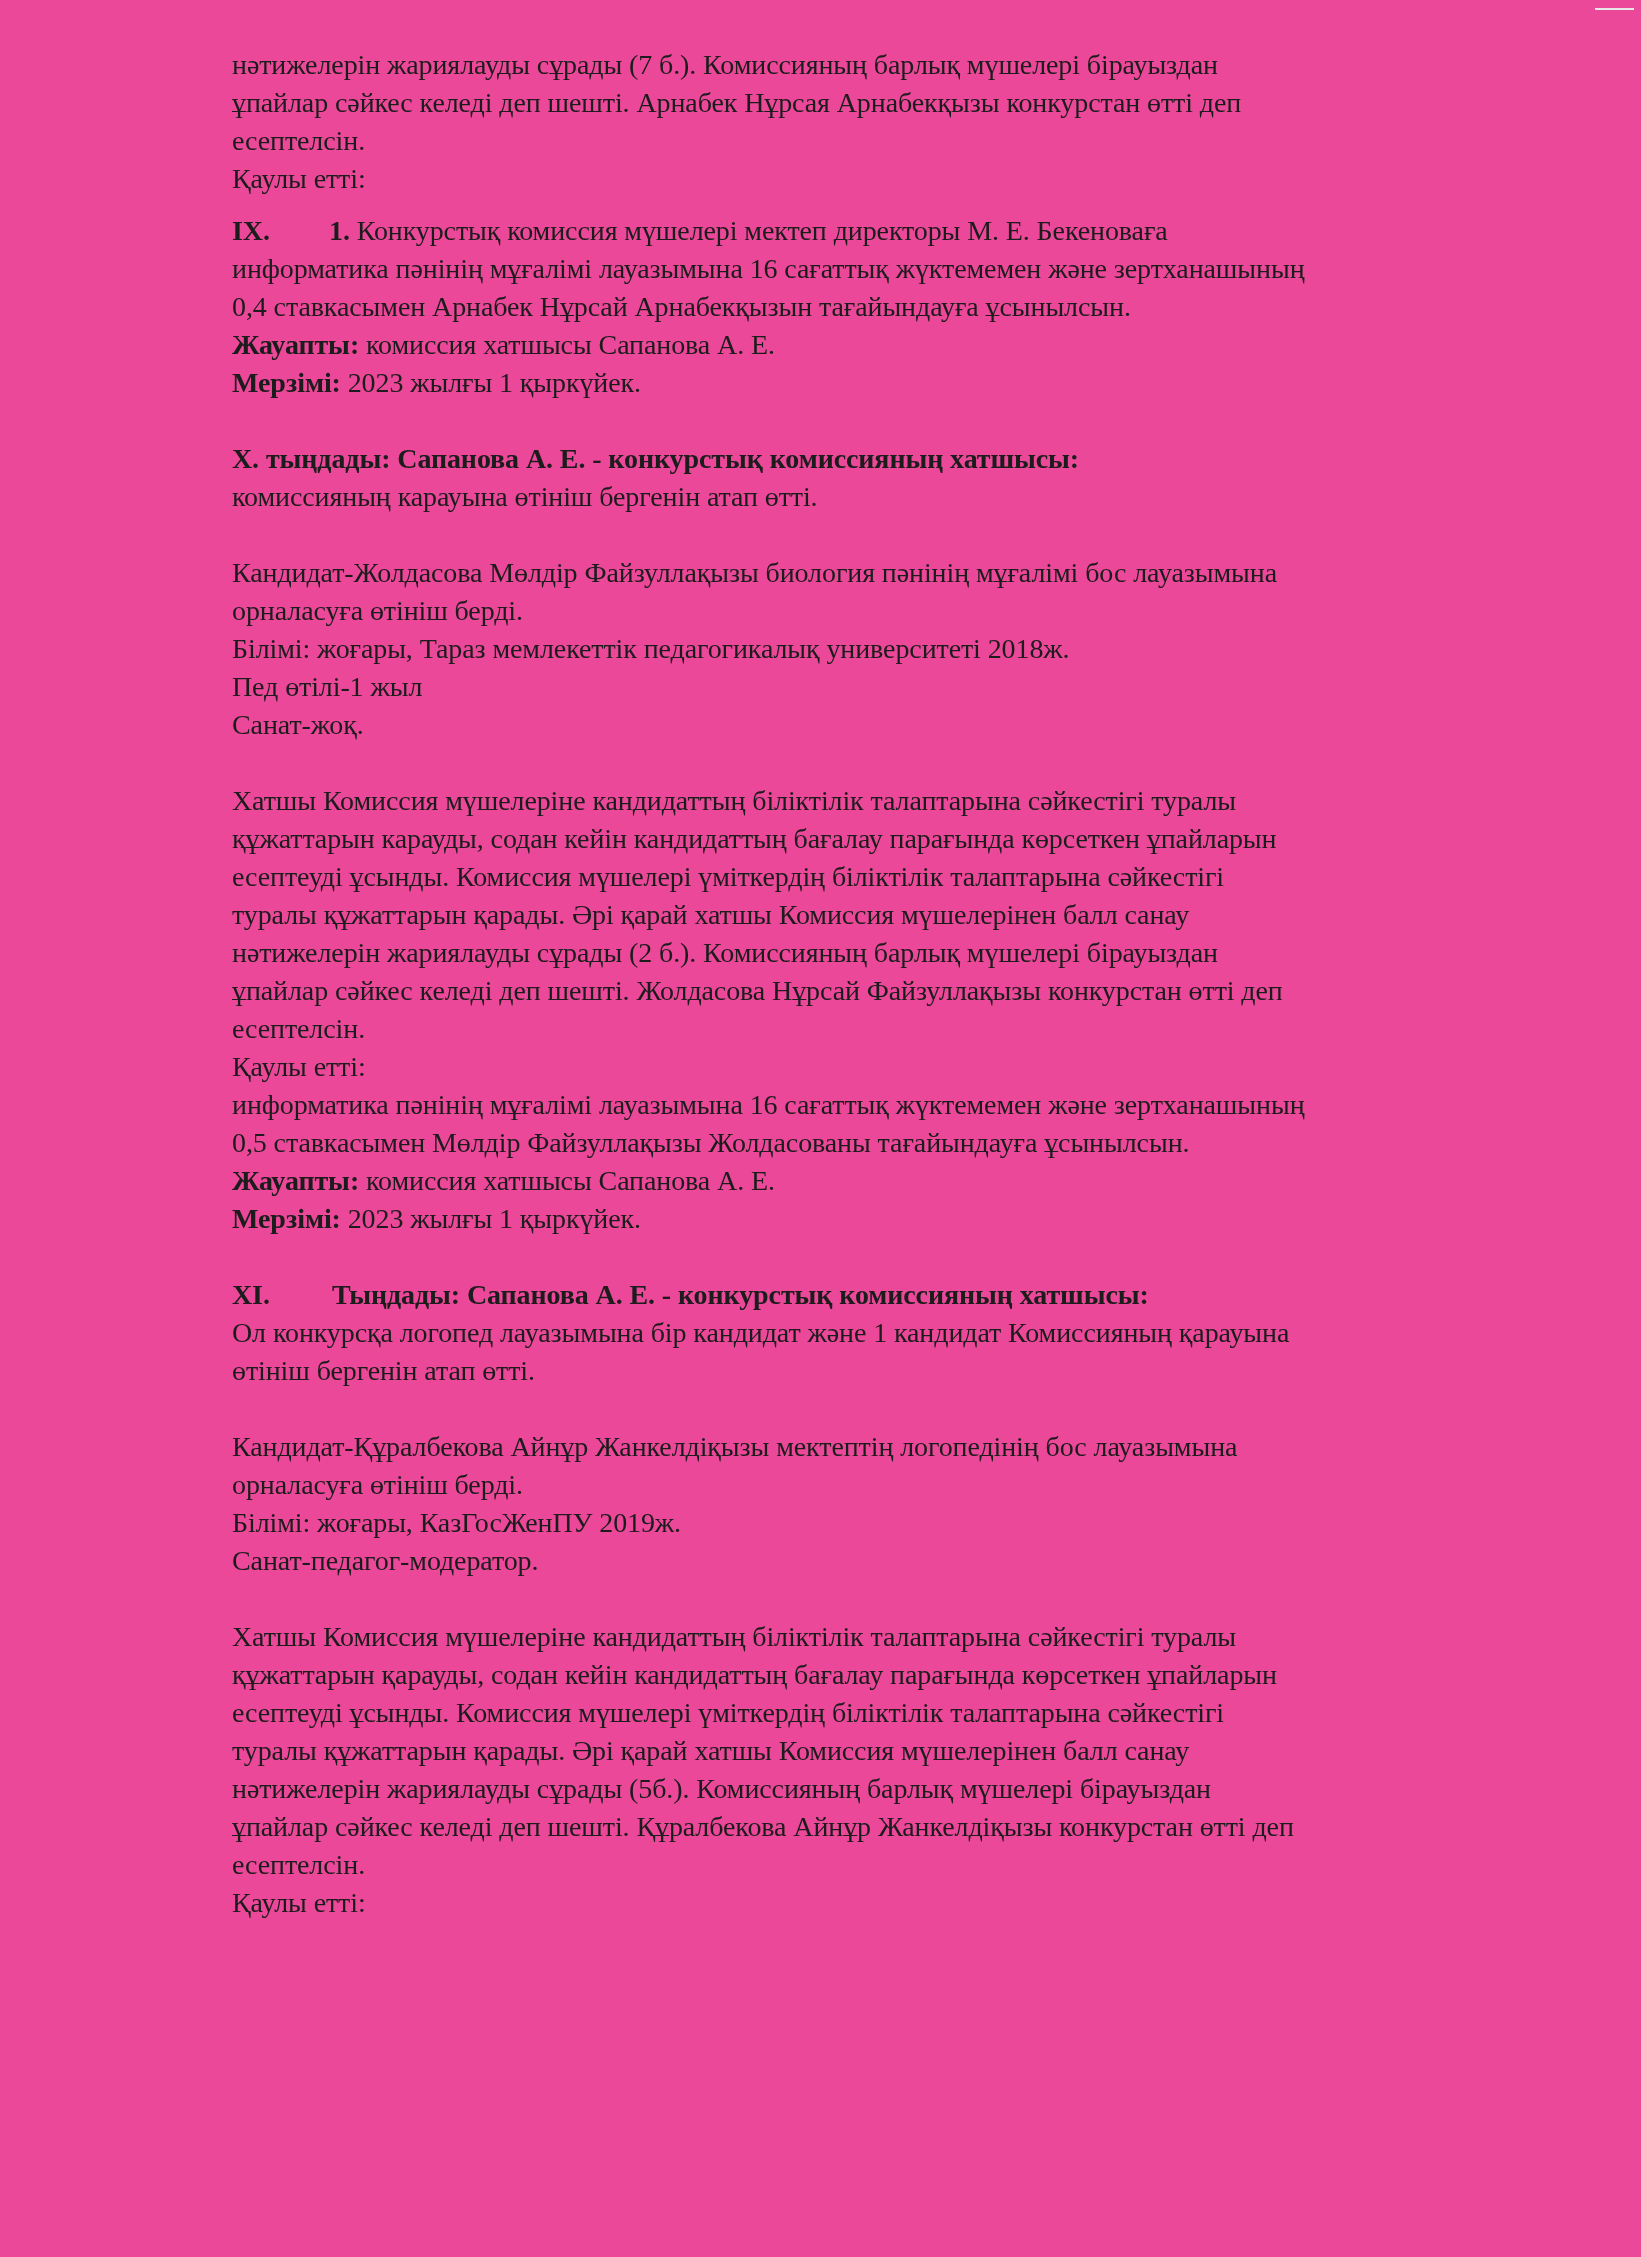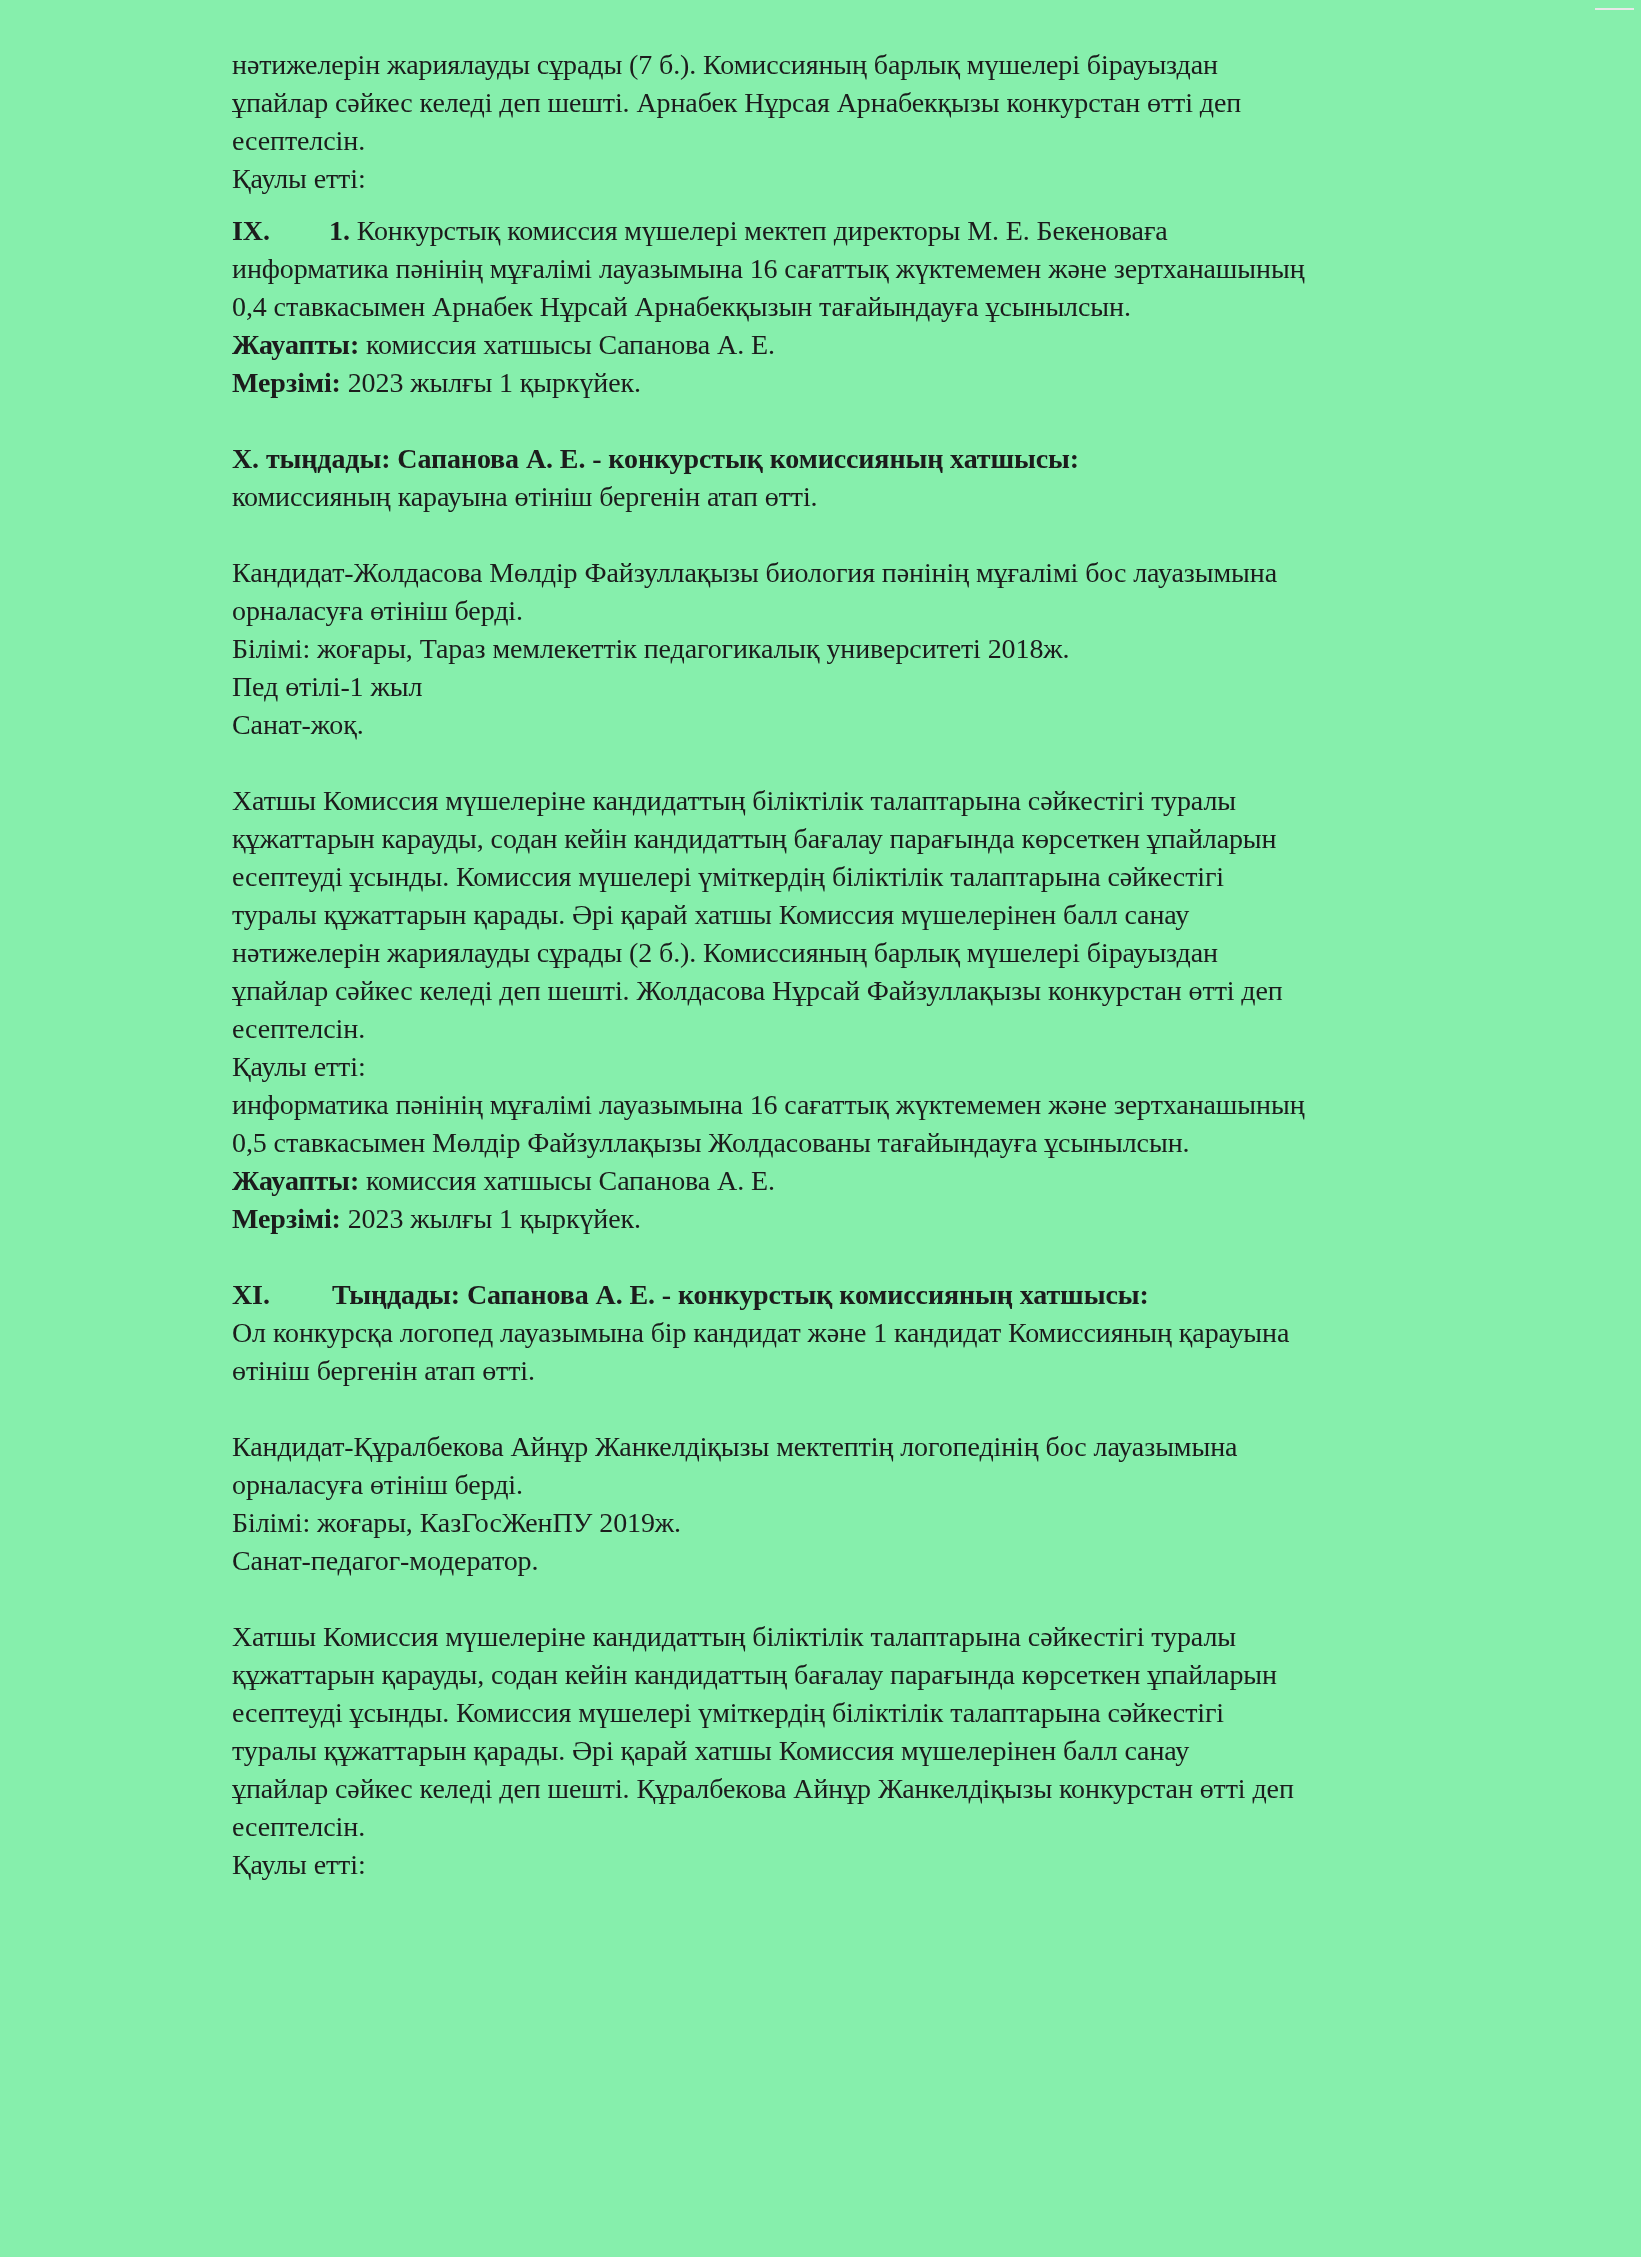--- a/index.html
+++ b/index.html
@@ -17,7 +17,7 @@
       position: absolute;
       left: 0; top: 0;
       width: 1641px; height: 2257px;
-      background: #86efac;
+      background: #ec4899;
     }
     .scan-mark {
       position: absolute;

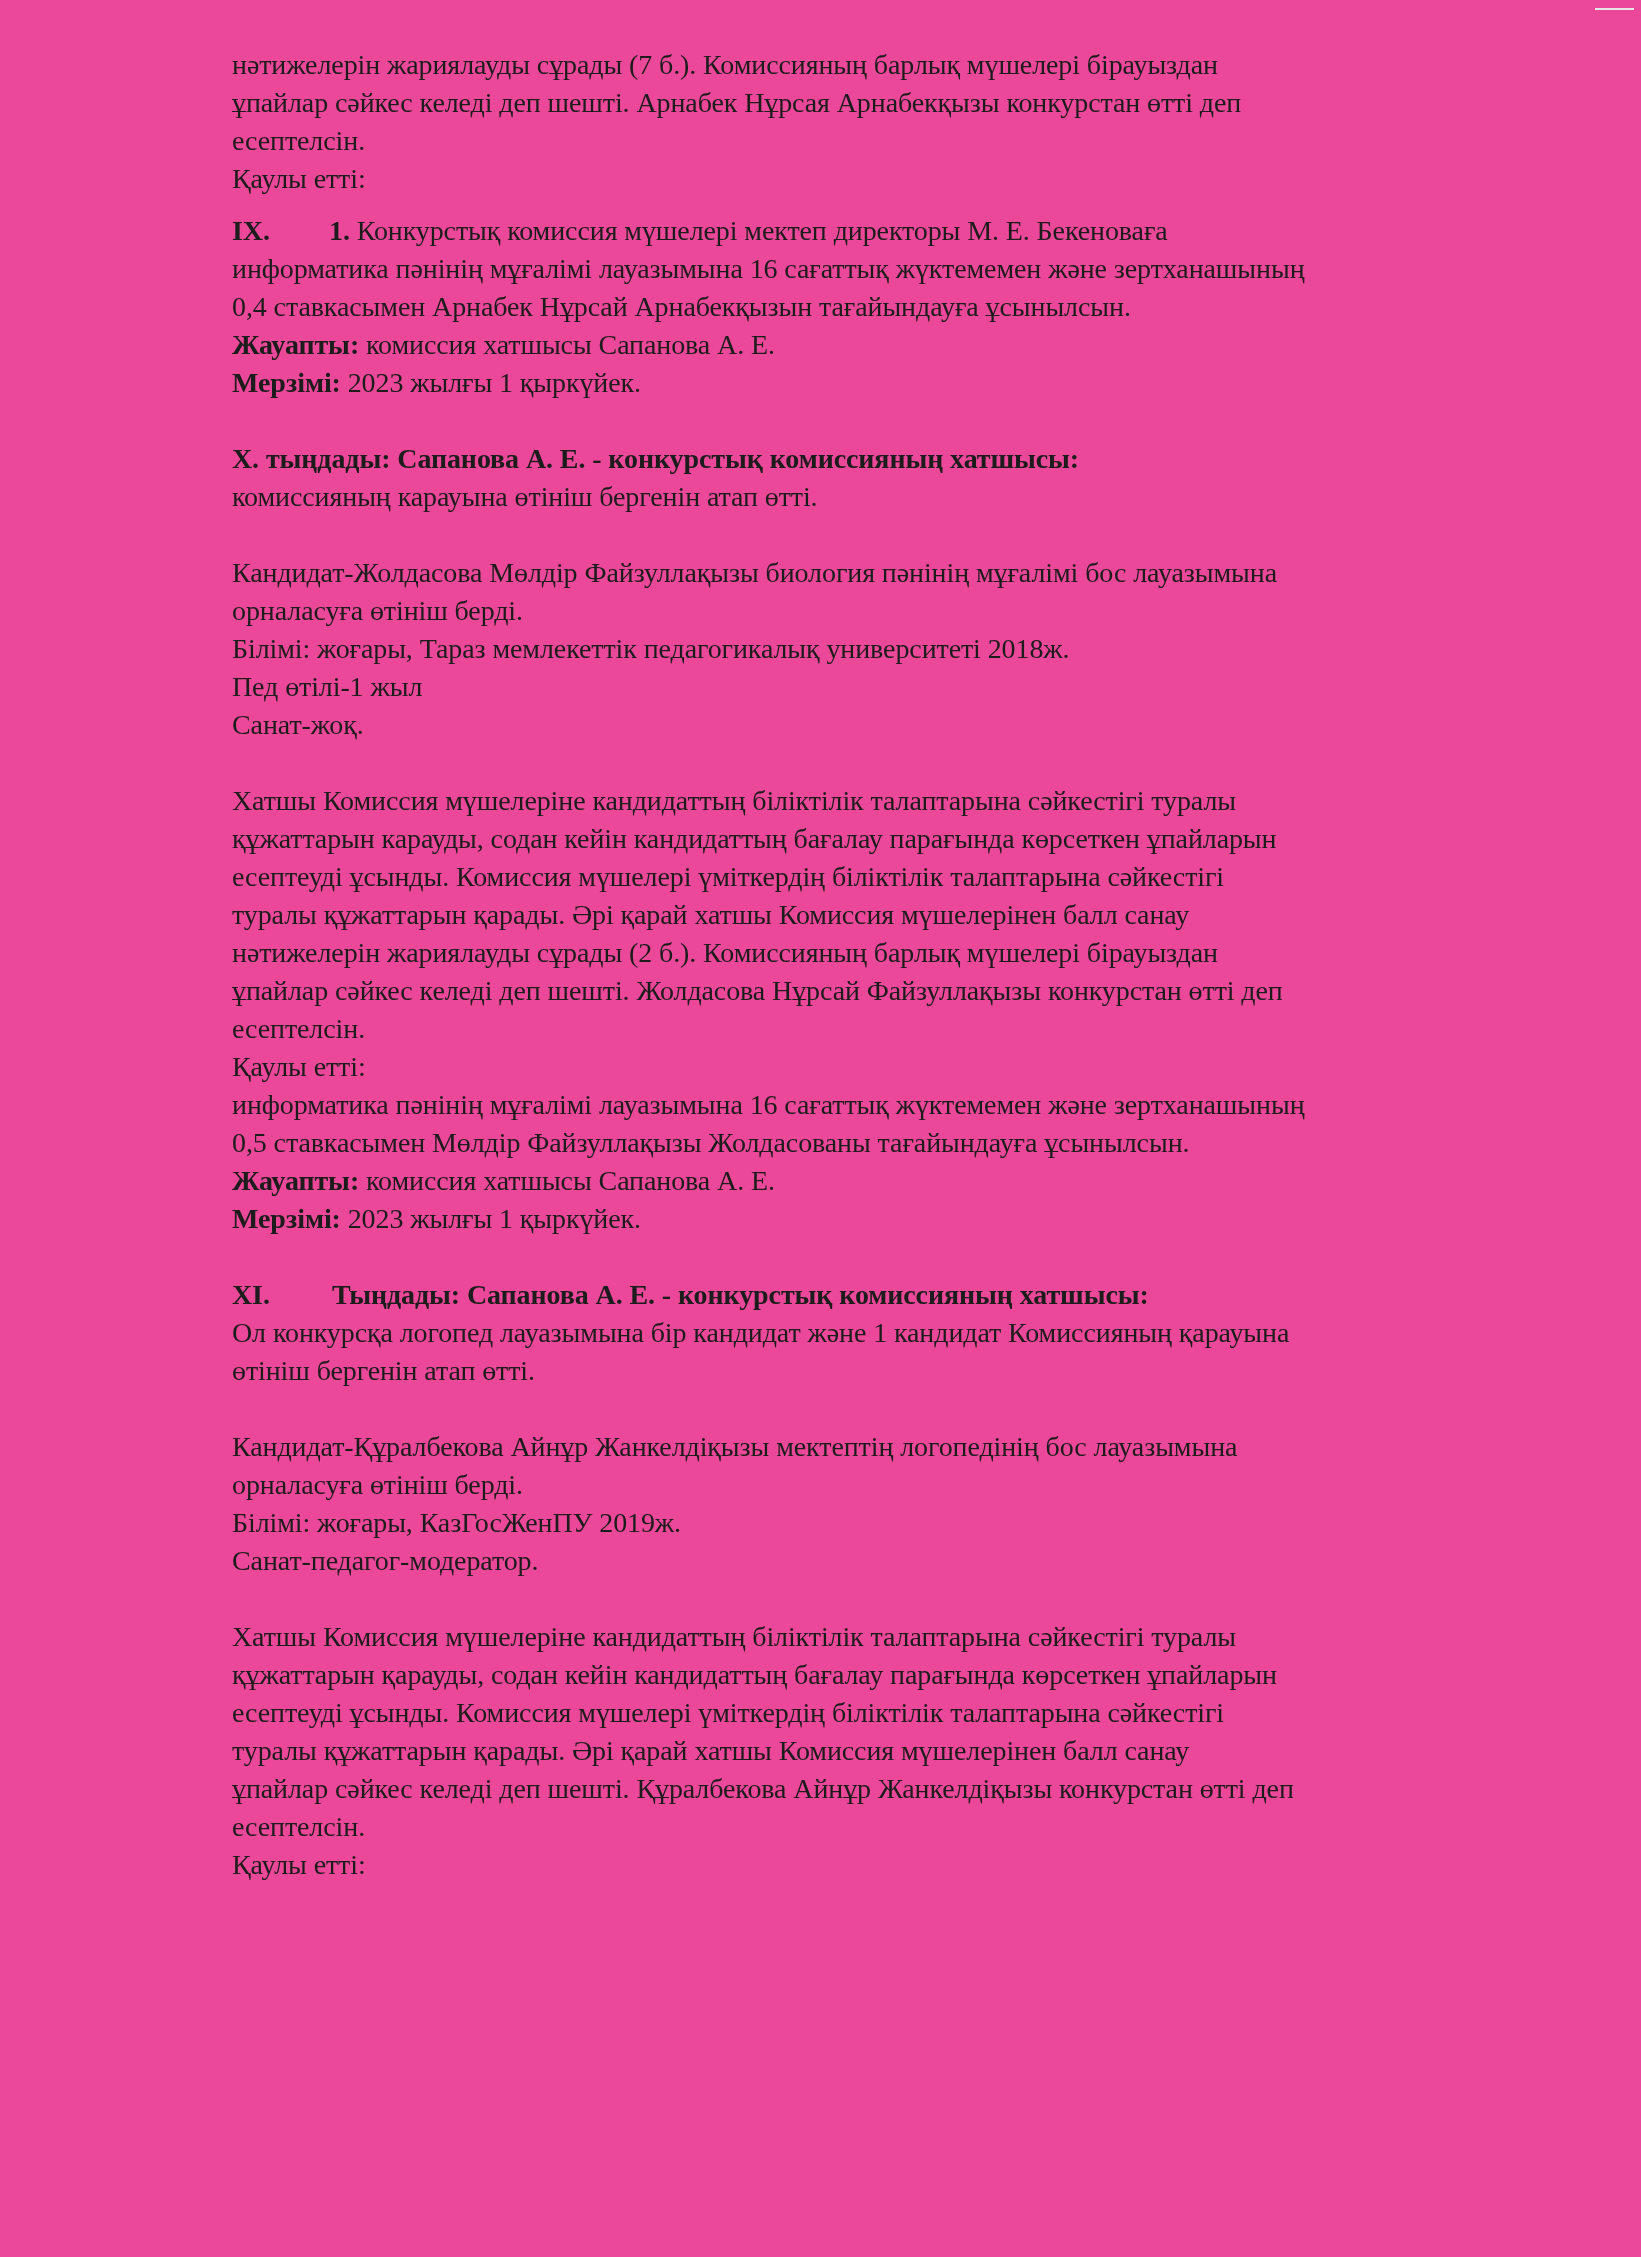--- a/index.html
+++ b/index.html
@@ -118,6 +118,7 @@
       <span class="ln">құжаттарын қарауды, содан кейін кандидаттың бағалау парағында көрсеткен ұпайларын</span>
       <span class="ln">есептеуді ұсынды. Комиссия мүшелері үміткердің біліктілік талаптарына сәйкестігі</span>
       <span class="ln">туралы құжаттарын қарады. Әрі қарай хатшы Комиссия мүшелерінен балл санау</span>
+      <span class="ln">нәтижелерін жариялауды сұрады (5б.). Комиссияның барлық мүшелері бірауыздан</span>
       <span class="ln">ұпайлар сәйкес келеді деп шешті.  Құралбекова Айнұр Жанкелдіқызы конкурстан өтті деп</span>
       <span class="ln">есептелсін.</span>
       <span class="ln">Қаулы етті:</span>

